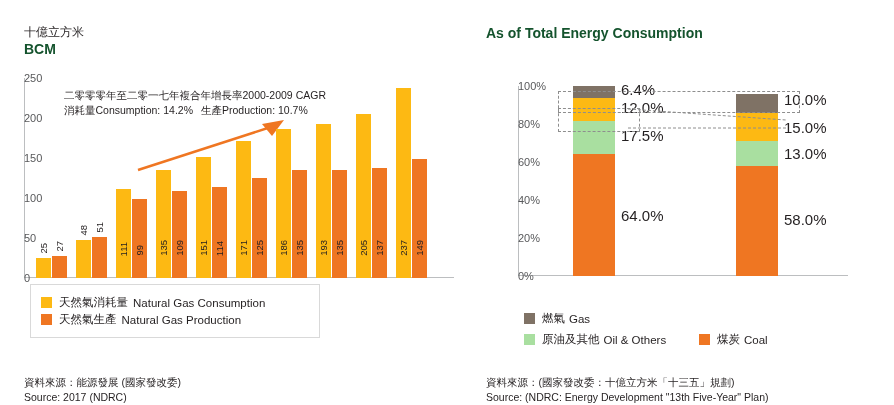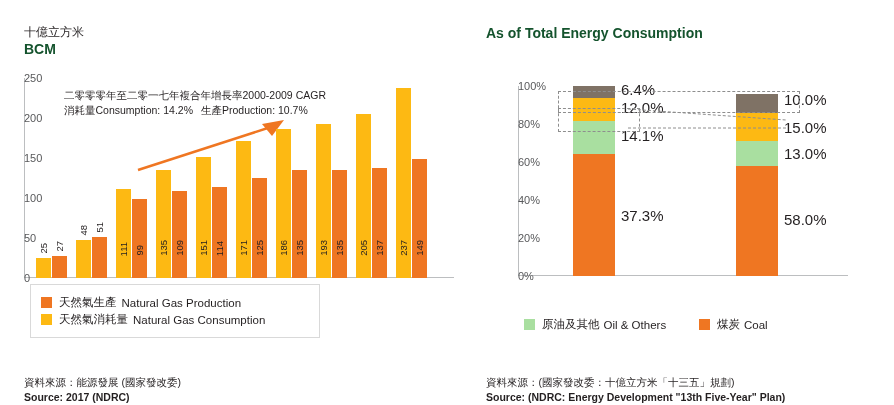--- a/index.html
+++ b/index.html
@@ -218,7 +218,7 @@
       <div class="seg" style="bottom:154.85px;height:22.8px;background:#fdb913;"></div>
       <div class="seg" style="bottom:177.65px;height:12.16px;background:#7f7265;"></div>
       <div class="seglab" style="left:48px;bottom:52px;">37.3%</div>
-      <div class="seglab" style="left:48px;bottom:132px;">14.1%</div>
+      <div class="seglab" style="left:48px;bottom:132px;">17.5%</div>
       <div class="seglab" style="left:48px;bottom:160px;">12.0%</div>
       <div class="seglab" style="left:48px;bottom:178px;">6.4%</div>
 

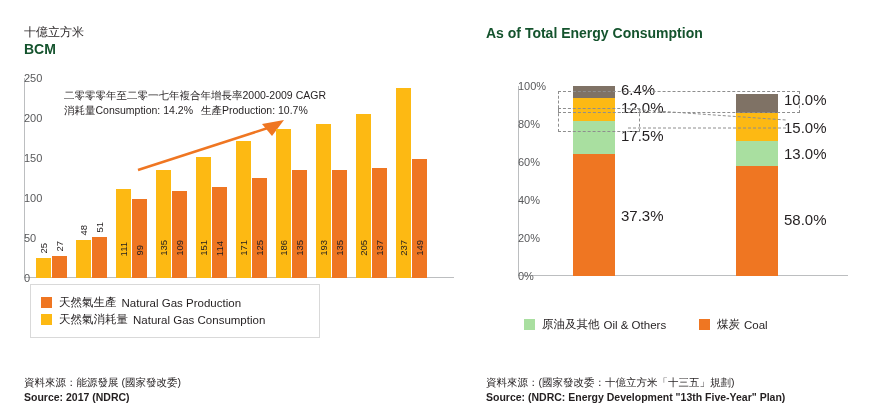--- a/index.html
+++ b/index.html
@@ -217,7 +217,7 @@
       <div class="seg" style="bottom:121.6px;height:33.25px;background:#a9dfa0;"></div>
       <div class="seg" style="bottom:154.85px;height:22.8px;background:#fdb913;"></div>
       <div class="seg" style="bottom:177.65px;height:12.16px;background:#7f7265;"></div>
-      <div class="seglab" style="left:48px;bottom:52px;">37.3%</div>
+      <div class="seglab" style="left:48px;bottom:52px;">64.0%</div>
       <div class="seglab" style="left:48px;bottom:132px;">17.5%</div>
       <div class="seglab" style="left:48px;bottom:160px;">12.0%</div>
       <div class="seglab" style="left:48px;bottom:178px;">6.4%</div>

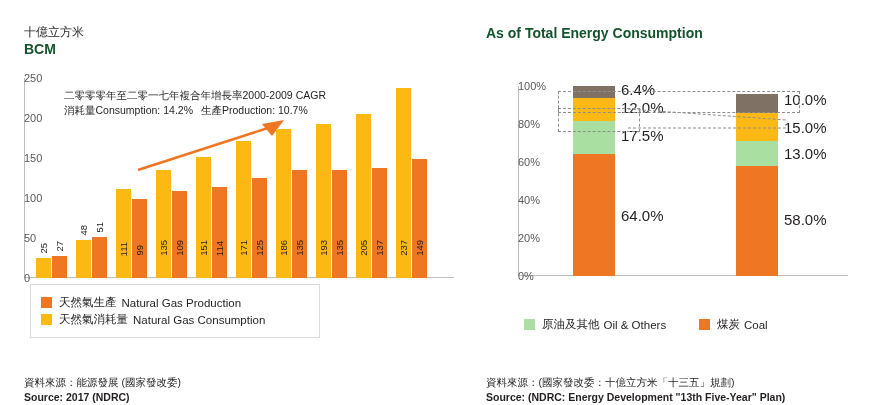--- a/index.html
+++ b/index.html
@@ -176,16 +176,16 @@
 
   <div class="legend-left">
     <div class="legend-row">
+      <span class="sw" style="background:#fdb913;"></span>
+      <span>天然氣消耗量</span>
+      <span style="width:5px;"></span>
+      <span>Natural Gas Consumption</span>
+    </div>
+    <div class="legend-row">
       <span class="sw" style="background:#ef7622;"></span>
       <span>天然氣生產</span>
       <span style="width:5px;"></span>
       <span>Natural Gas Production</span>
-    </div>
-    <div class="legend-row">
-      <span class="sw" style="background:#fdb913;"></span>
-      <span>天然氣消耗量</span>
-      <span style="width:5px;"></span>
-      <span>Natural Gas Consumption</span>
     </div>
   </div>
 

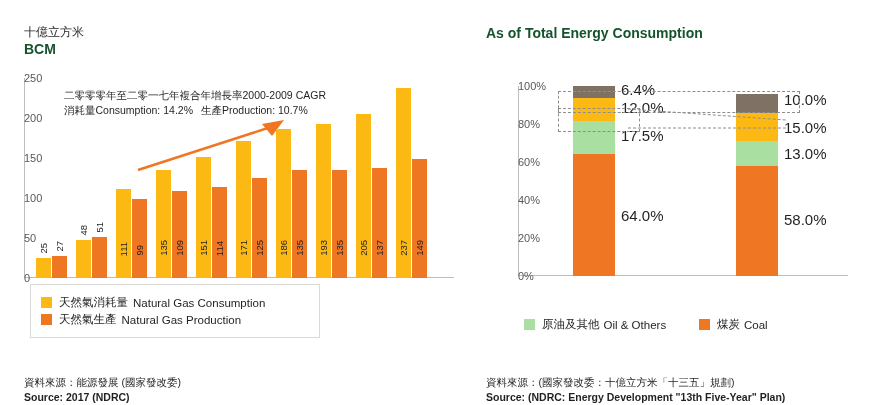--- a/index.html
+++ b/index.html
@@ -246,6 +246,11 @@
 
   <div class="legend-right" style="left:46px;">
     <div class="lr-row">
+      <div class="lr-item first">
+        <span class="sw" style="background:#7f7265;"></span>
+        <span class="cn">燃氣</span>
+        <span>Gas</span>
+      </div>
     </div>
     <div class="lr-row">
       <div class="lr-item first">

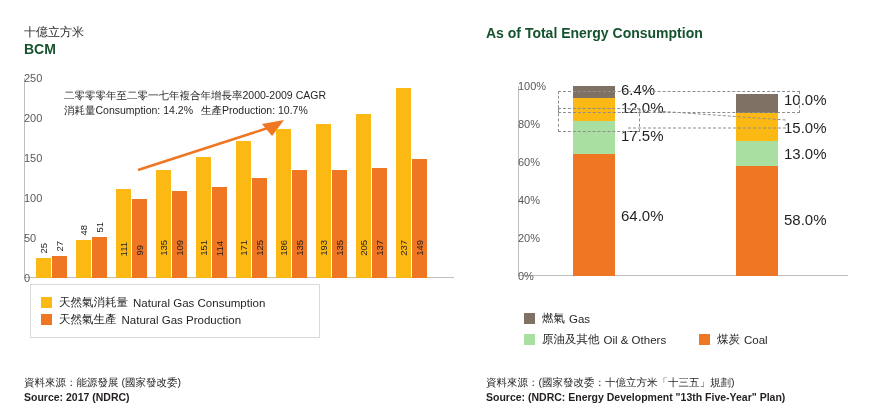--- a/index.html
+++ b/index.html
@@ -40,7 +40,7 @@
   .sw{width:11px;height:11px;margin-right:7px;flex:0 0 auto;}
 
   .src{position:absolute;left:8px;bottom:16px;font-size:10.5px;color:#231f20;line-height:15px;}
-  .src .b{font-weight:bold;}
+  .src .b{font-weight:normal;}
 
   
   #right-plot{position:absolute;left:40px;top:70px;width:330px;height:190px;}

